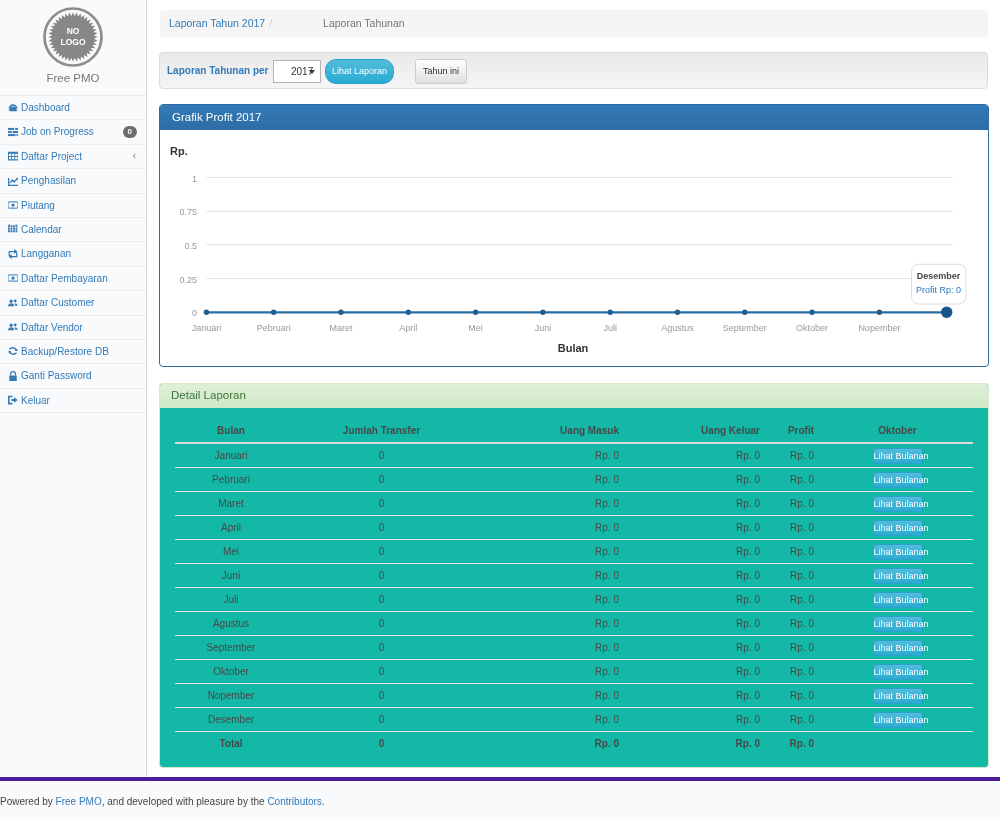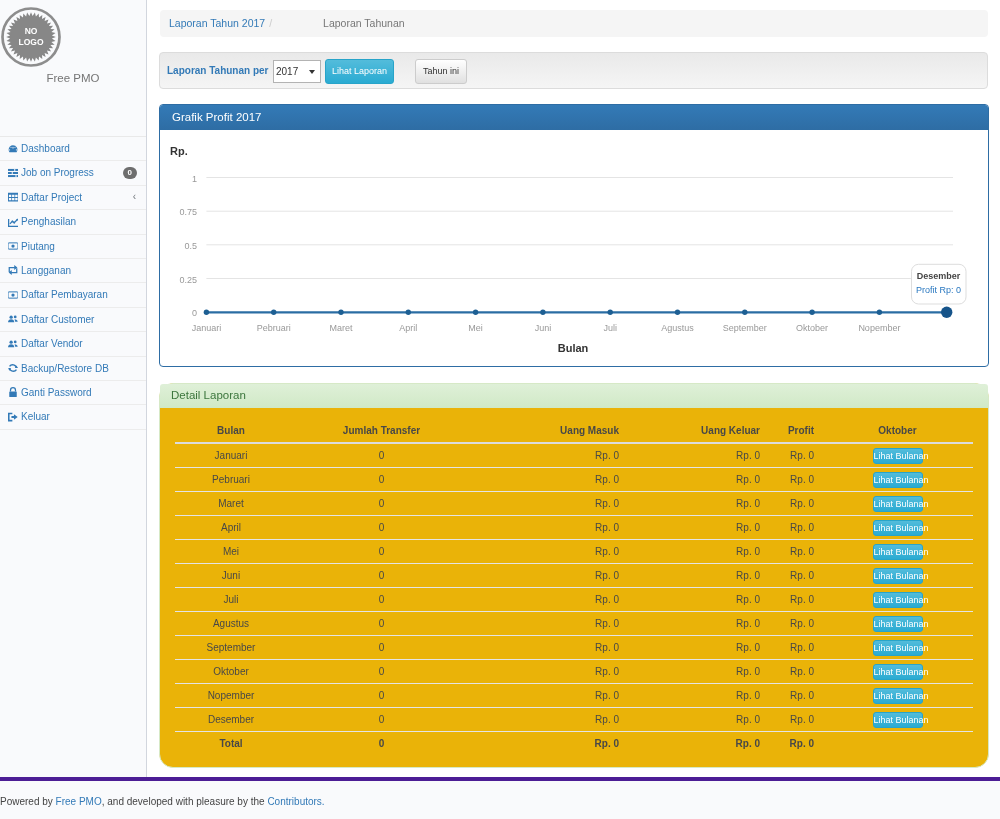--- a/index.html
+++ b/index.html
@@ -7,7 +7,7 @@
 a { text-decoration:none; color:#337ab7; }
 
 #sidebar { position:absolute; left:0; top:0; width:147px; height:778px; background:#f9fafc; border-right:1px solid #d2d6de; }
-#logo { position:absolute; left:0; top:6px; width:146px; }
+#logo { position:absolute; left:0; top:6px; width:146px; text-align:center; }
 #brand { position:absolute; top:72px; left:0; width:146px; text-align:center; font-size:11.5px; color:#757575; }
 #menu { position:absolute; top:95px; left:0; width:146px; list-style:none; border-top:1px solid #e9e9e9;margin-top:41px; }
 #menu li { position:relative; height:24.4px; border-bottom:1px solid #ececec; }

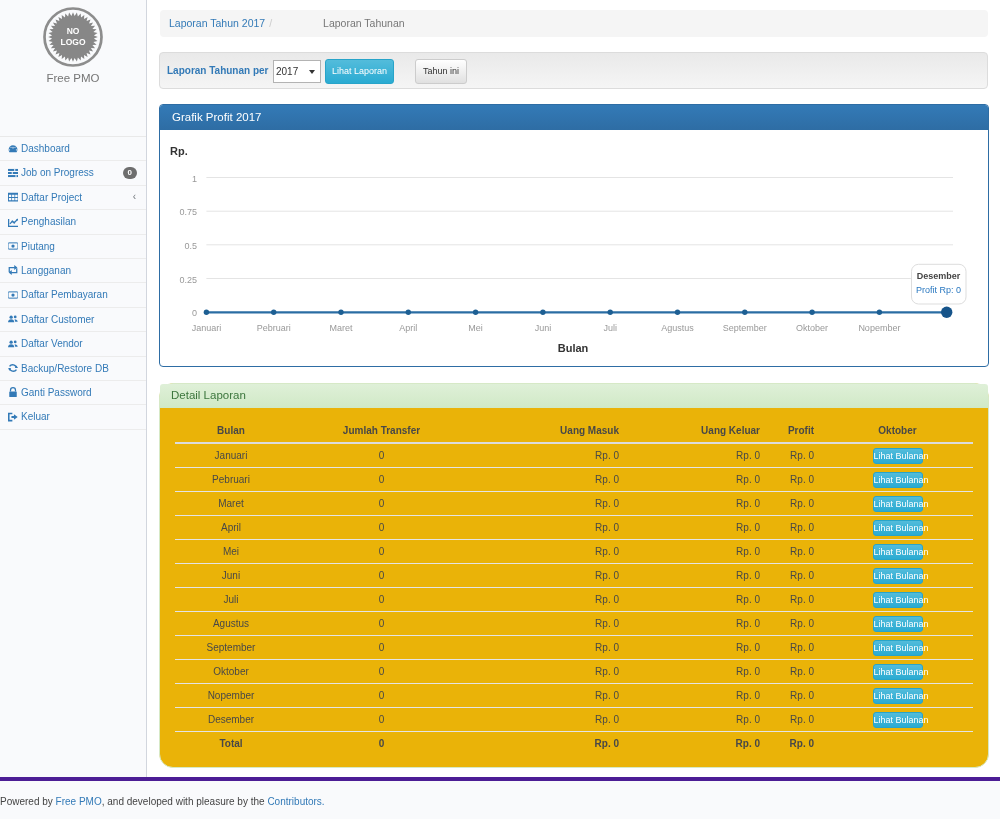--- a/index.html
+++ b/index.html
@@ -21,7 +21,7 @@
 #breadcrumb .active { color:#777;margin-left:47px; }
 #well { position:absolute; left:159px; top:52px; width:829px; height:37px; border:1px solid #dcdcdc; border-radius:4px; background:linear-gradient(to bottom,#e9e9e9 0,#f5f5f5 100%); }
 #well .lbl { position:absolute; left:7px; top:0; height:35px; line-height:35px; font-size:10px; font-weight:bold; color:#337ab7; }
-#well .sel { position:absolute; left:113px; top:7px; width:48px; height:23px; font-size:10px; color:#333; background:#fff; border:1px solid #b3b3b3; line-height:21px; padding-left:2px; }
+#well .sel { position:absolute; left:113px; top:7px; width:48px; height:23px; font-size:10px; color:#333; background:#fff; border:1px solid #b3b3b3; line-height:21px; padding-left:17px; }
 #well .sel:after { content:""; position:absolute; right:5px; top:9px; border:3.5px solid transparent; border-top:4.5px solid #333; }
 .btn-info { background:linear-gradient(to bottom,#53bcdb 0,#2aabd2 100%); border:1px solid #28a4c9; color:#fff; border-radius:3px; }
 .btn-default { background:linear-gradient(to bottom,#fff 0,#e0e0e0 100%); border:1px solid #ccc; color:#333; border-radius:3px; }

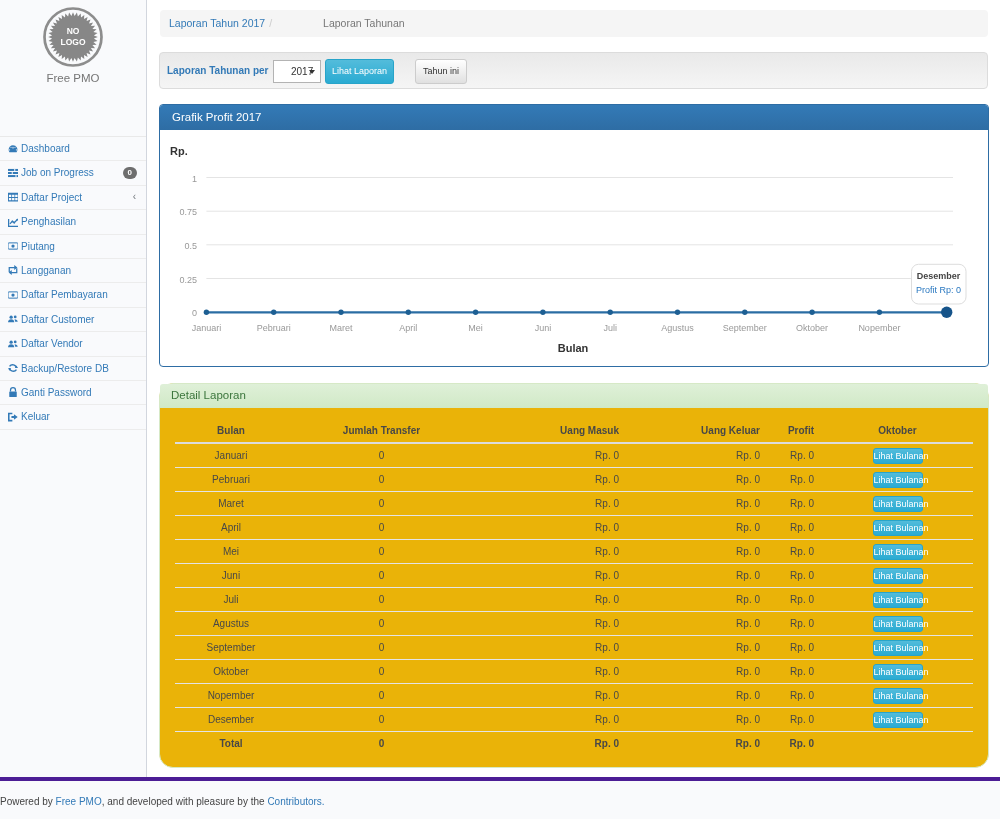--- a/index.html
+++ b/index.html
@@ -23,7 +23,7 @@
 #well .lbl { position:absolute; left:7px; top:0; height:35px; line-height:35px; font-size:10px; font-weight:bold; color:#337ab7; }
 #well .sel { position:absolute; left:113px; top:7px; width:48px; height:23px; font-size:10px; color:#333; background:#fff; border:1px solid #b3b3b3; line-height:21px; padding-left:17px; }
 #well .sel:after { content:""; position:absolute; right:5px; top:9px; border:3.5px solid transparent; border-top:4.5px solid #333; }
-.btn-info { background:linear-gradient(to bottom,#53bcdb 0,#2aabd2 100%); border:1px solid #28a4c9; color:#fff; border-radius:3px; }
+.btn-info { background:linear-gradient(to bottom,#53bcdb 0,#2aabd2 100%); border:1px solid #28a4c9; color:#fff; border-radius:11px; }
 .btn-default { background:linear-gradient(to bottom,#fff 0,#e0e0e0 100%); border:1px solid #ccc; color:#333; border-radius:3px; }
 #well .b1 { position:absolute; left:165px; top:6px; width:69px; height:25px; font-size:9px; text-align:center; line-height:23px; white-space:nowrap; }
 #well .b2 { position:absolute; left:239px; top:6px; width:52px; height:25px; font-size:9px; text-align:center; line-height:23px; white-space:nowrap;margin-left:16px; }

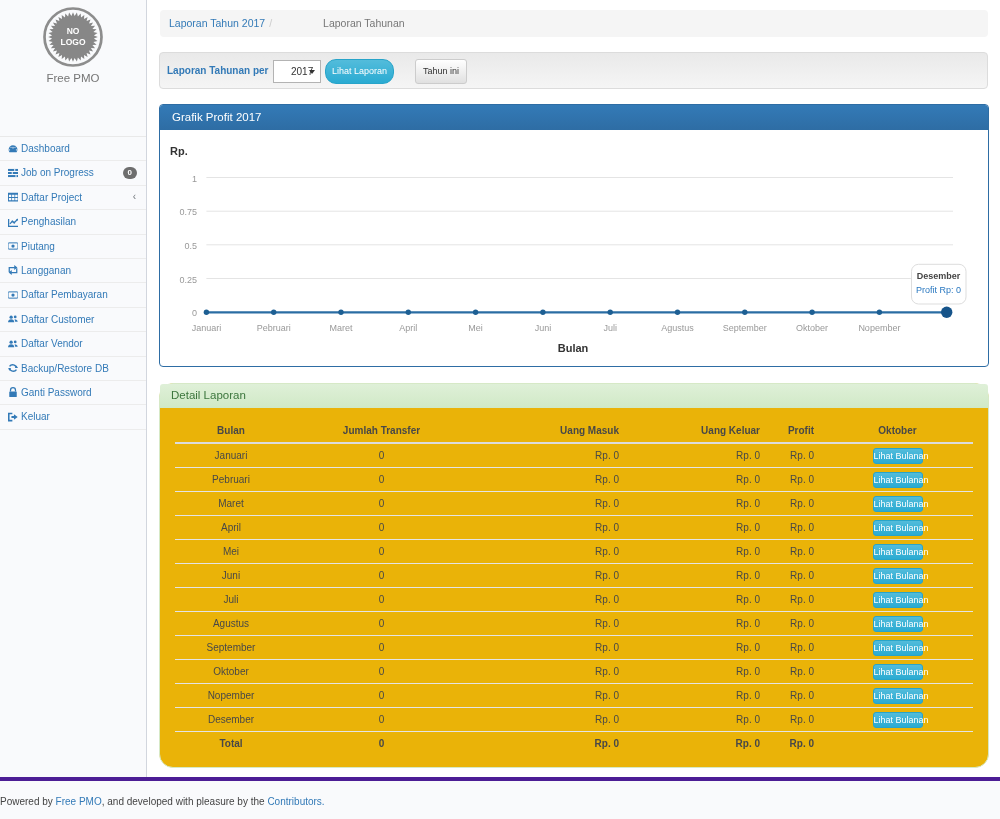--- a/index.html
+++ b/index.html
@@ -9,7 +9,7 @@
 #sidebar { position:absolute; left:0; top:0; width:147px; height:778px; background:#f9fafc; border-right:1px solid #d2d6de; }
 #logo { position:absolute; left:0; top:6px; width:146px; text-align:center; }
 #brand { position:absolute; top:72px; left:0; width:146px; text-align:center; font-size:11.5px; color:#757575; }
-#menu { position:absolute; top:95px; left:0; width:146px; list-style:none; border-top:1px solid #e9e9e9;margin-top:41px; }
+#menu { position:absolute; top:95px; left:0; width:146px; list-style:none; border-top:1px solid #e9e9e9; }
 #menu li { position:relative; height:24.4px; border-bottom:1px solid #ececec; }
 #menu li a { display:block; font-size:10px; color:#337ab7; padding:6px 0 0 8px; }
 #menu svg.ic { vertical-align:-1.5px; margin-right:3px; }

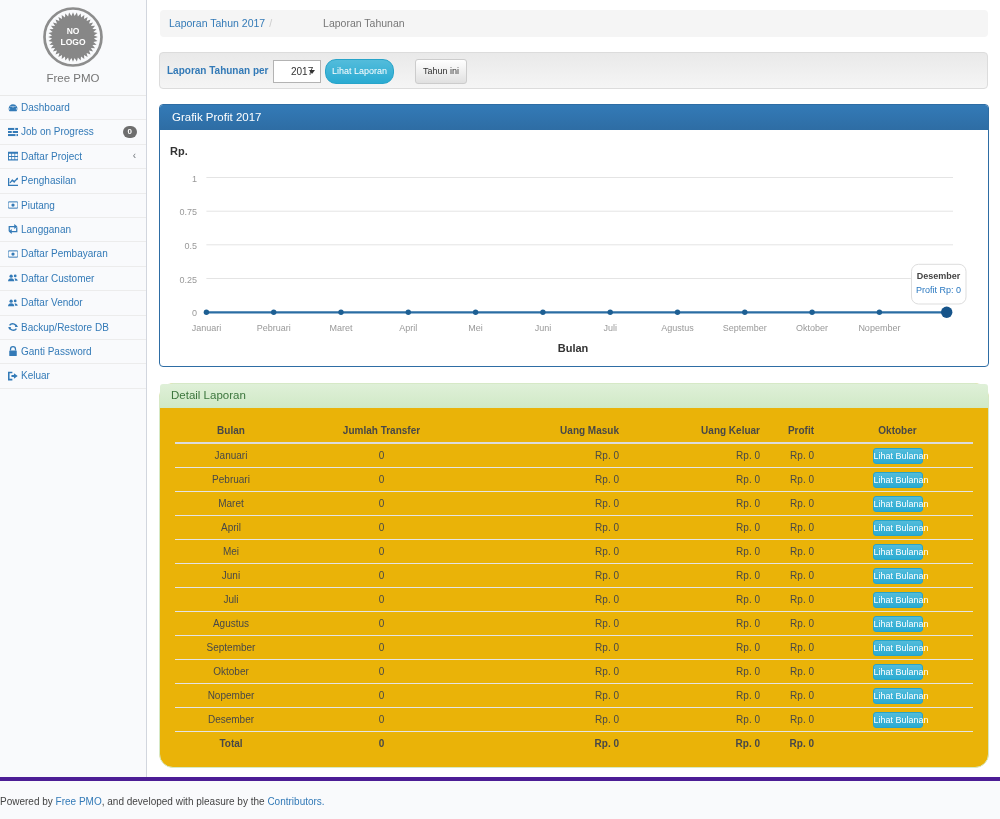--- a/index.html
+++ b/index.html
@@ -96,6 +96,11 @@
             <rect x="0" y="3" width="16" height="10" rx="1.5" fill="none" stroke="#337ab7" stroke-width="1.6"></rect>
             <circle cx="8" cy="8" r="2.6" fill="#337ab7"></circle>
           </svg>Piutang</a>
+      </li>
+    <li>
+        <a href="#"><svg class="ic" width="10" height="10" viewBox="0 0 16 16">
+            <path fill="#337ab7" d="M0 2h3v3H0zM4 2h3v3H4zM0 6h3v3H0zM4 6h3v3H4zM0 10h3v3H0zM4 10h3v3H4zM8 2h3v3H8zM12 2h3v3h-3zM8 6h3v3H8zM12 6h3v3h-3zM8 10h3v3H8zM12 10h3v3h-3zM1 0h2v1H1zM12 0h2v1h-2z"></path>
+          </svg>Calendar</a>
       </li>
     <li>
         <a href="#"><svg class="ic" width="10" height="10" viewBox="0 0 16 16">

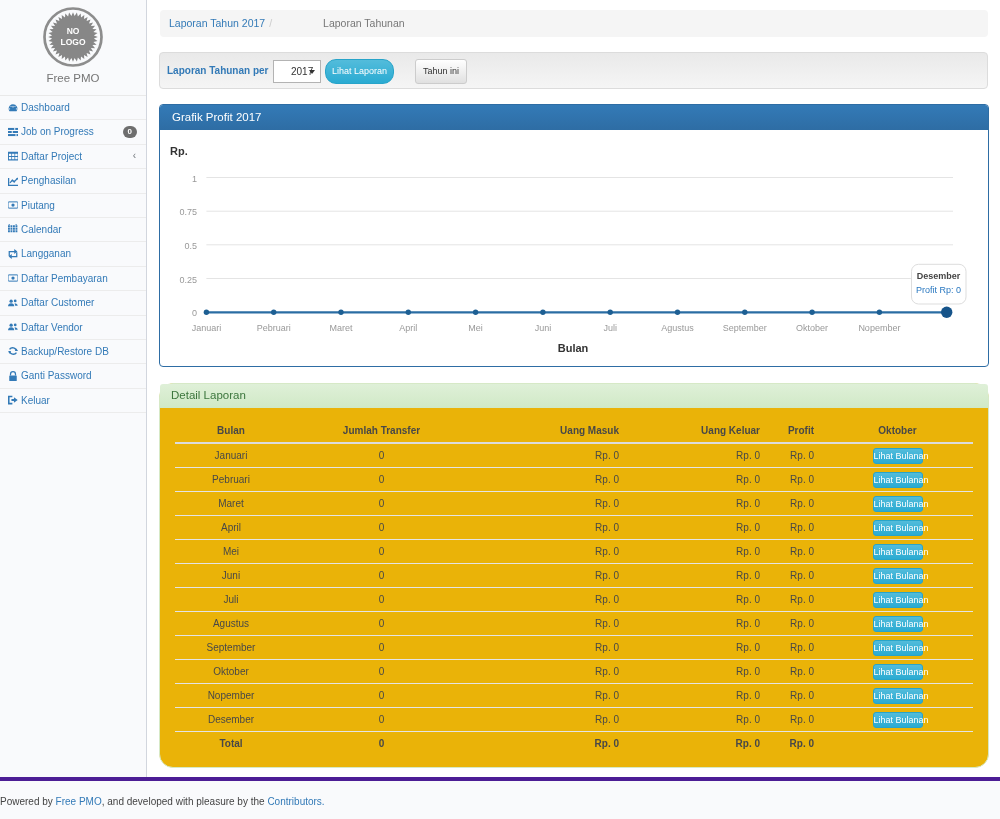--- a/index.html
+++ b/index.html
@@ -29,7 +29,7 @@
 #well .b2 { position:absolute; left:239px; top:6px; width:52px; height:25px; font-size:9px; text-align:center; line-height:23px; white-space:nowrap;margin-left:16px; }
 #chartpanel { position:absolute; left:159px; top:104px; width:830px; height:263px; border:1px solid #2e6da4; border-radius:4px; background:#fff; }
 #chartpanel .hd { height:25px; background:linear-gradient(to bottom,#337ab7 0,#2e6da4 100%); color:#fff; font-size:11.5px; line-height:24px; padding-left:12px; border-radius:3px 3px 0 0; }
-#detailpanel { position:absolute; left:159px; top:383px; width:830px; height:385px; border:1px solid #d6e9c6; border-radius:14px; background:#eab308; }
+#detailpanel { position:absolute; left:159px; top:383px; width:830px; height:385px; border:1px solid #d6e9c6; border-radius:4px; background:#14b8a6; }
 #detailpanel .hd { height:24px; background:linear-gradient(to bottom,#dff0d8 0,#d0e9c6 100%); color:#3c763d; font-size:11.5px; line-height:23px; padding-left:11px; border-radius:3px 3px 0 0; }
 #detailpanel .bd { padding:12px 15px 0 15px; }
 table { border-collapse:collapse; width:798px; font-size:10px; color:#484848; }

